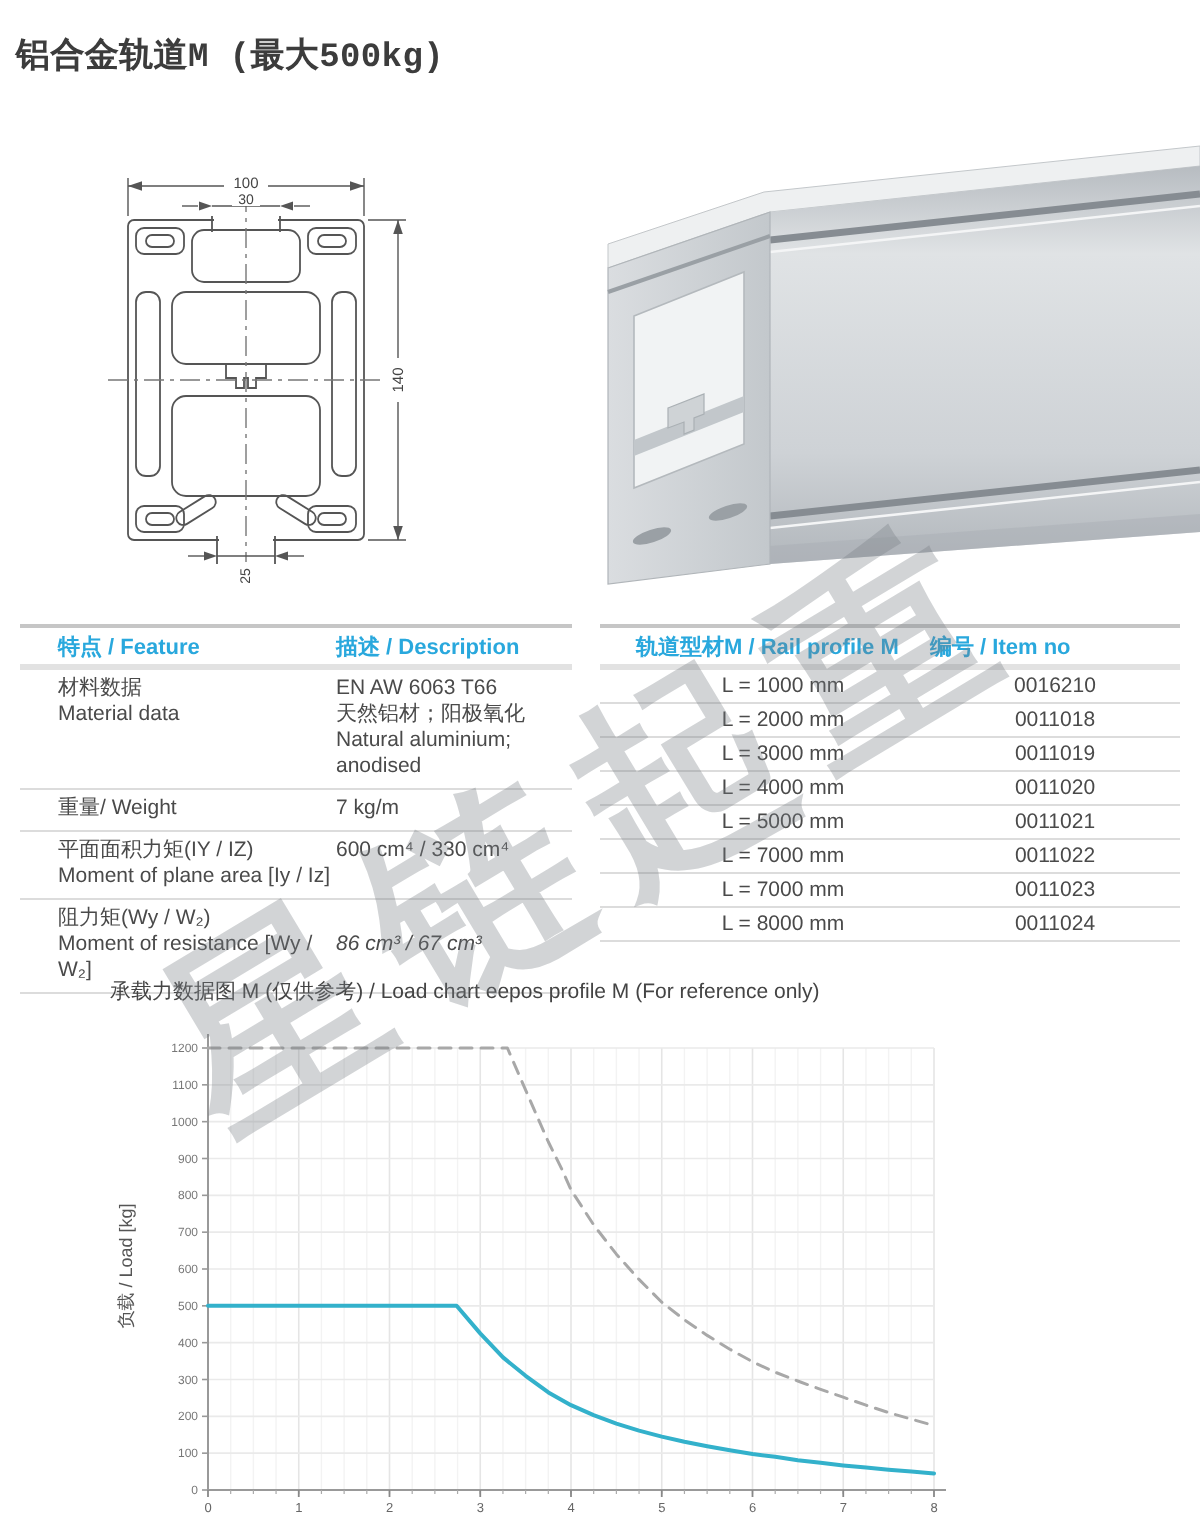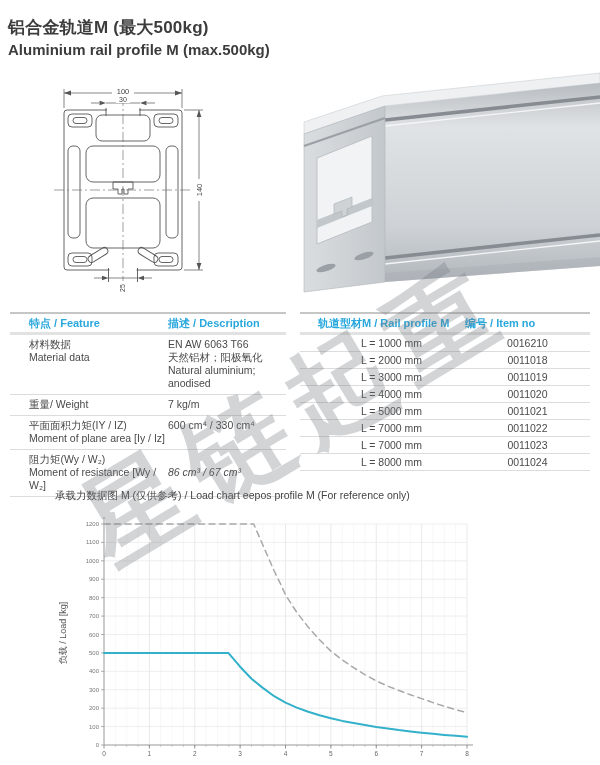--- a/index.html
+++ b/index.html
@@ -9,7 +9,7 @@
 
   
   .title-block { position:absolute; left:8px; top:16px; }
-  .title-zh { font-size:17px; font-weight:bold; color:#3c3c3c; letter-spacing:.2px; }
+  .title-zh { font-size:17px; font-weight:bold; color:#3c3c3c; letter-spacing:.2px;font-family:Liberation Mono, monospace; }
   .title-en { font-size:15px; font-weight:bold; color:#3c3c3c; margin-top:2px; }
 
   

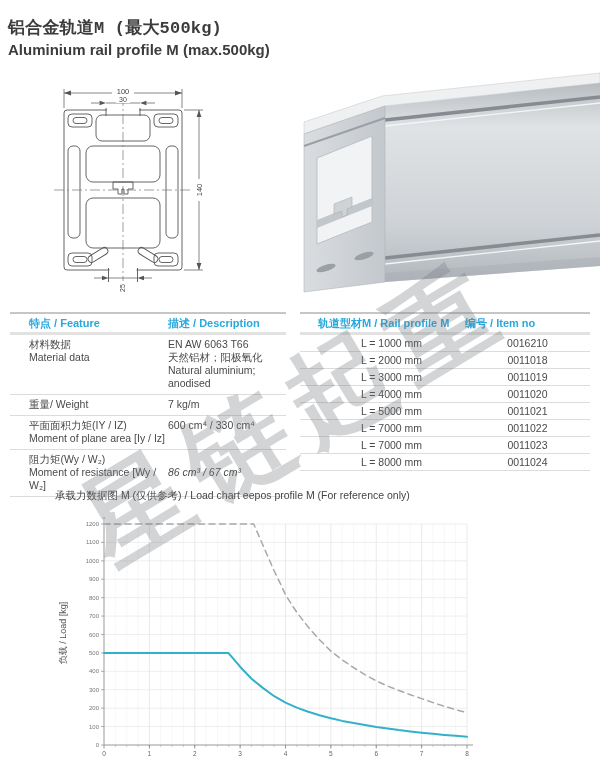--- a/index.html
+++ b/index.html
@@ -49,7 +49,6 @@
 
   <div class="title-block">
     <div class="title-zh">铝合金轨道M (最大500kg)</div>
-    <div class="title-en">Aluminium rail profile M (max.500kg)</div>
   </div>
 
   <svg class="drawing-svg" width="190" height="215" viewBox="0 0 190 215">

